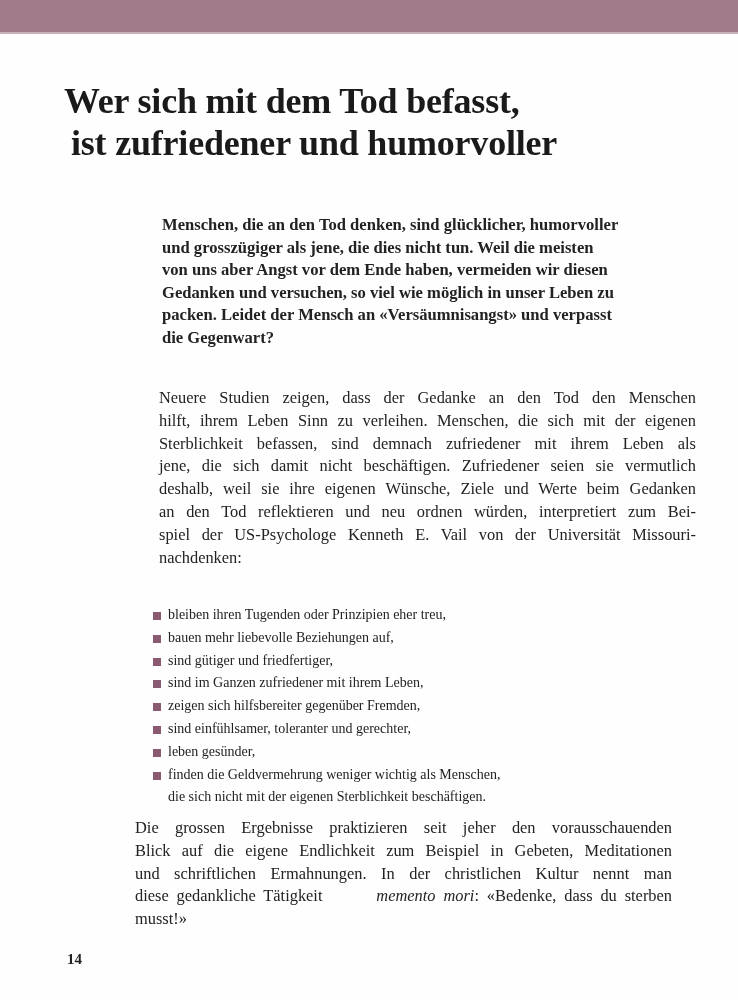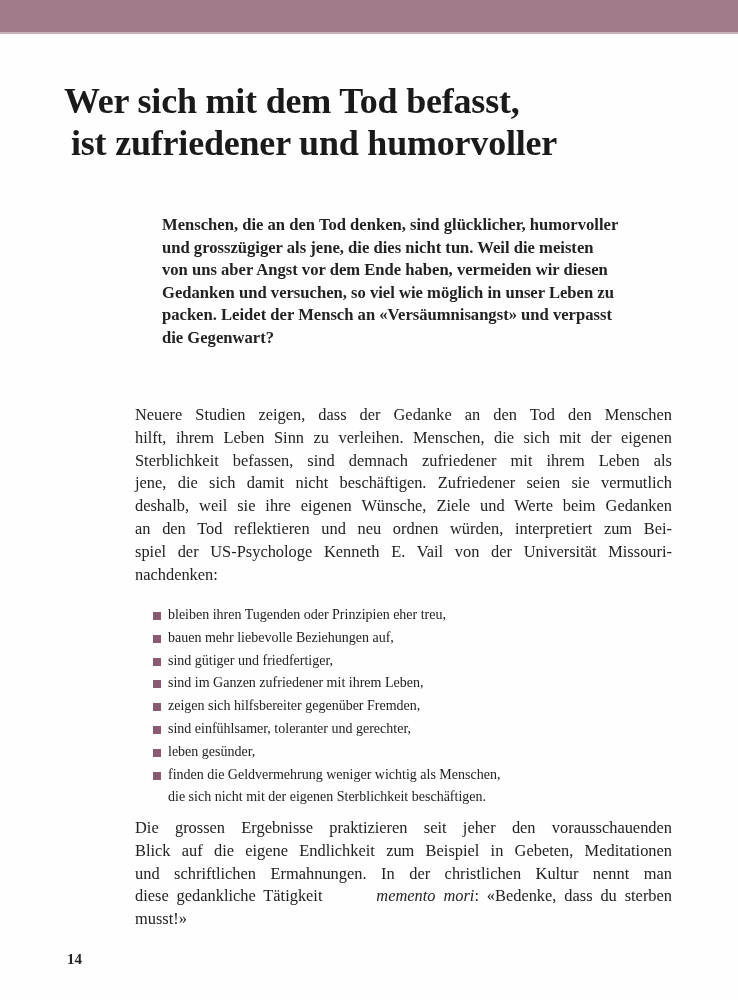--- a/index.html
+++ b/index.html
@@ -26,7 +26,7 @@
   }
   .body-text span.line { display: block; white-space: nowrap; text-align: justify; text-align-last: justify; }
   .body-text span.line.last { text-align-last: left; }
-  #p1 { top: 404px; }
+  #p1 { top: 387px; margin-left: 24px; }
   #p2 { top: 817px; }
   .bullets { position: absolute; left: 135px; top: 588px; width: 540px; margin: 16px; padding: 0; list-style: none; font-size: 14px; line-height: 22.8px; color: #222; }
   .bullets li { position: relative; padding-left: 17px; white-space: nowrap; }

